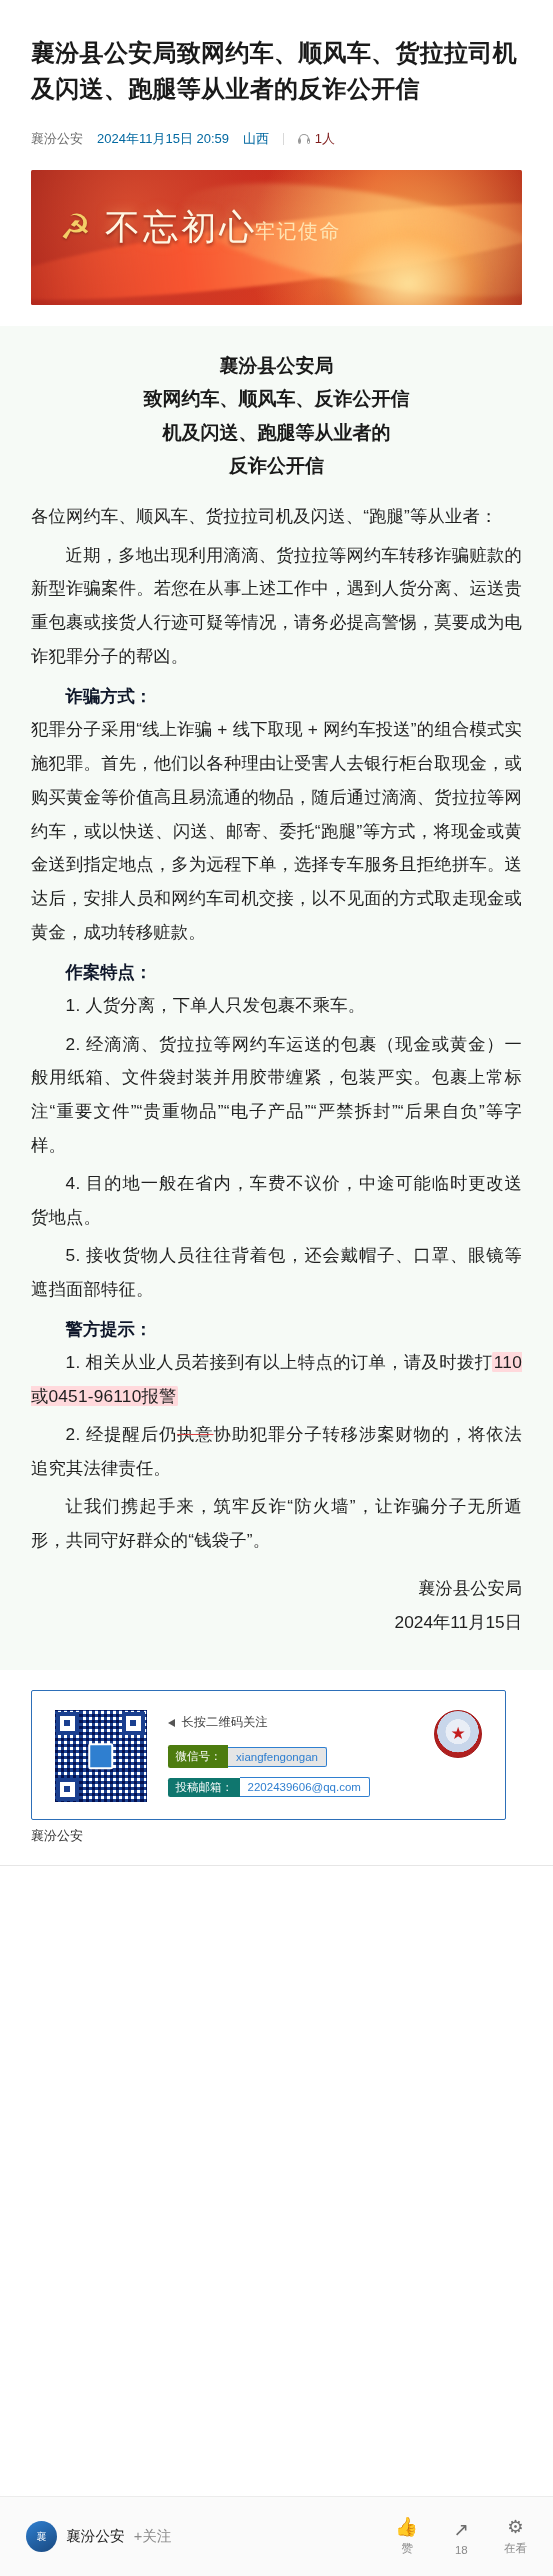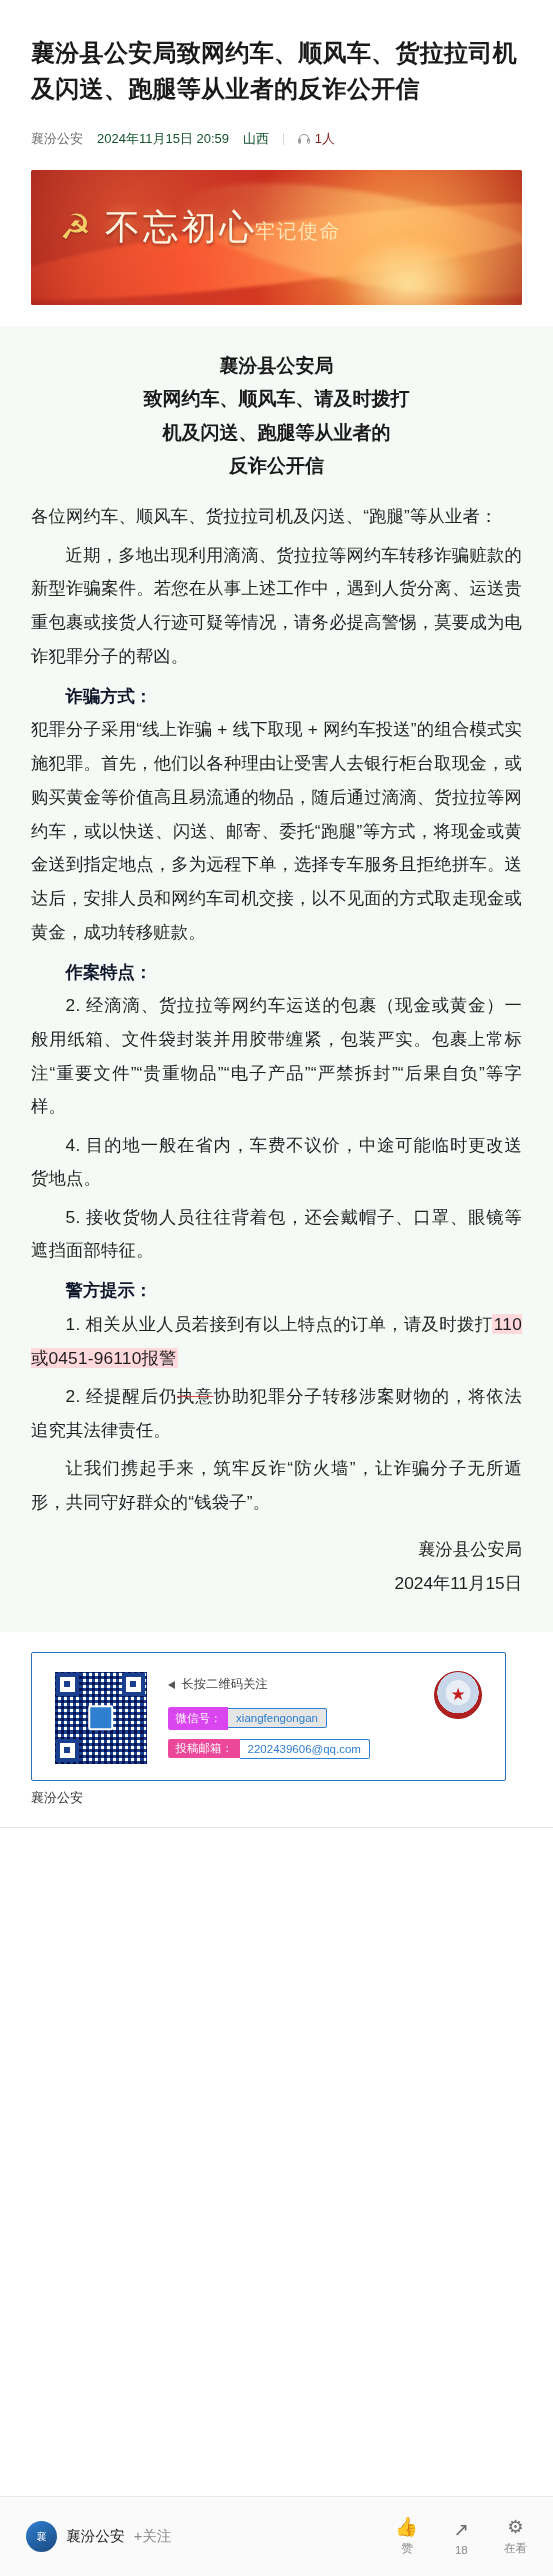--- a/index.html
+++ b/index.html
@@ -43,7 +43,7 @@
     color: #6b6b6b;
   }
   .meta-item {
-    color: #14532d;
+    color: #0369a1;
   }
   .meta-readers {
     display: flex;

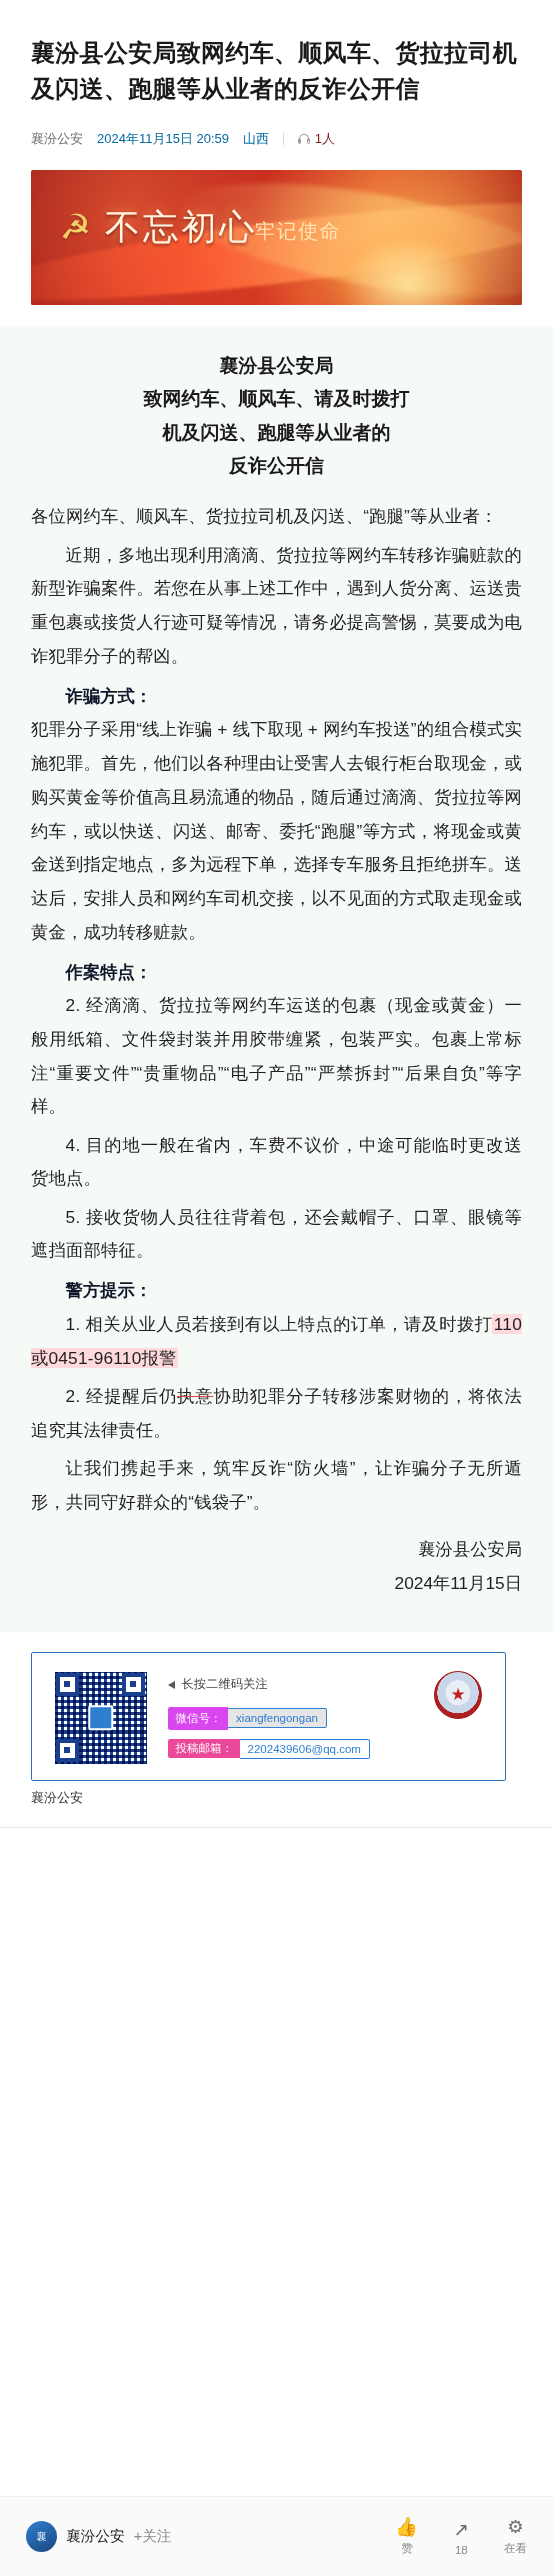--- a/index.html
+++ b/index.html
@@ -467,7 +467,7 @@
   <div class="body-wrap">
     <div class="doc-heading">
       <div>襄汾县公安局</div>
-      <div>致网约车、顺风车、请及时拨打</div>
+      <div>致网约车、顺风车、反诈公开信</div>
       <div>机及闪送、跑腿等从业者的</div>
       <div>反诈公开信</div>
     </div>

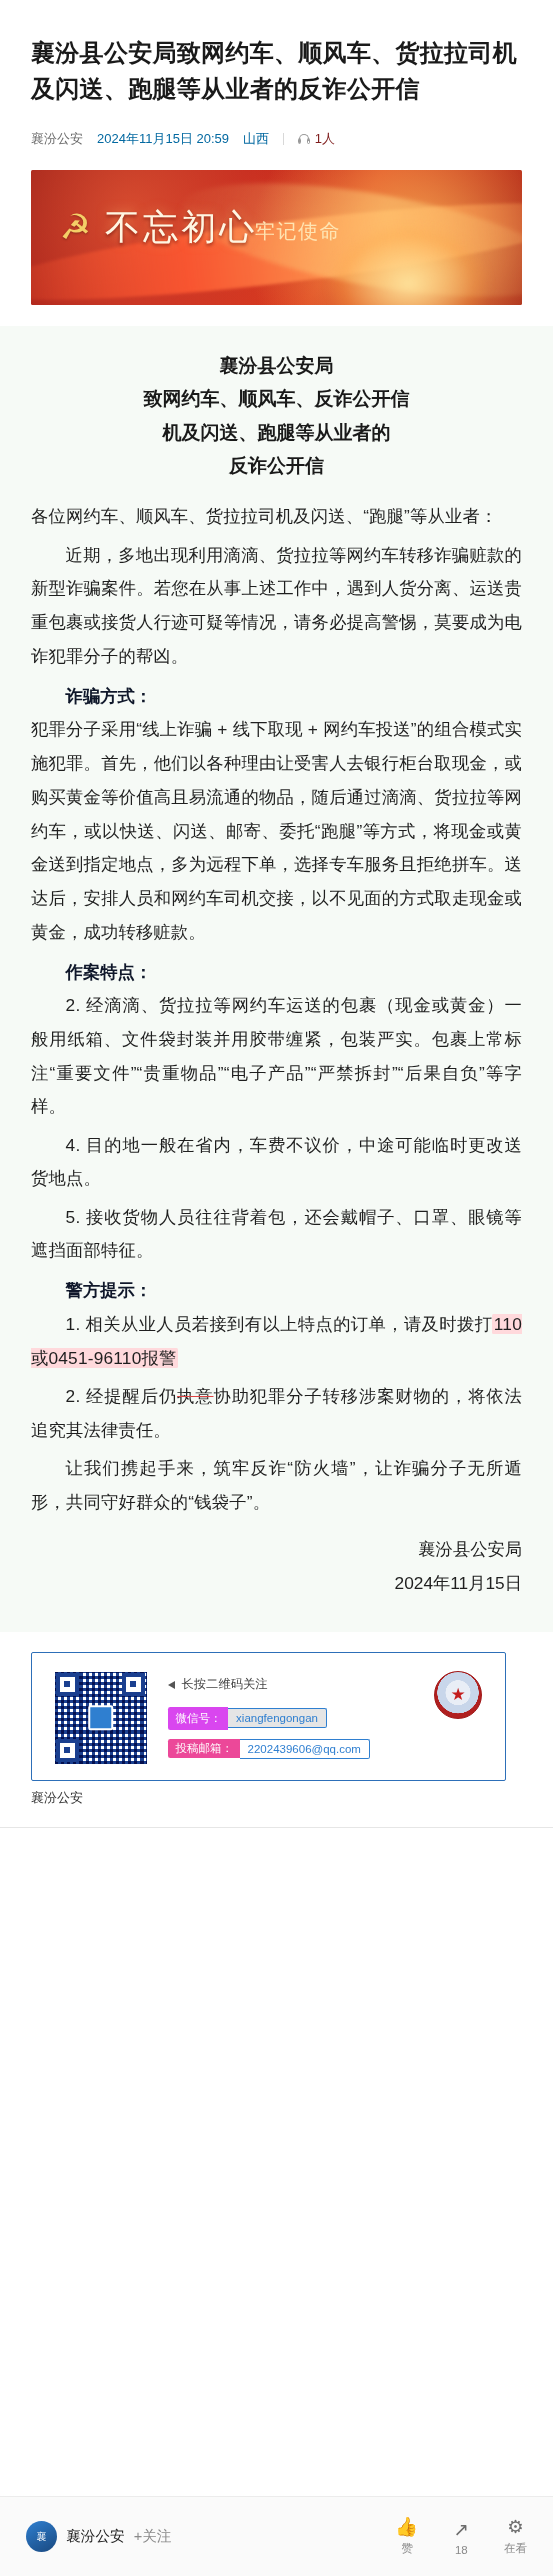--- a/index.html
+++ b/index.html
@@ -479,6 +479,7 @@
     <p class="para"><span>犯罪分子采用“线上诈骗 + 线下取现 + 网约车投送”的组合模式实施犯罪。首先，他们以各种理由让受害人去银行柜台取现金，或购买黄金等价值高且易流通的物品，随后通过滴滴、货拉拉等网约车，或以快送、闪送、邮寄、委托“跑腿”等方式，将现金或黄金送到指定地点，多为远程下单，选择专车服务且拒绝拼车。送达后，安排人员和网约车司机交接，以不见面的方式取走现金或黄金，成功转移赃款。</span></p>
 
     <div class="section-label">作案特点：</div>
+    <p class="para sub">1. 人货分离，下单人只发包裹不乘车。</p>
     <p class="para sub">2. 经滴滴、货拉拉等网约车运送的包裹（现金或黄金）一般用纸箱、文件袋封装并用胶带缠紧，包装严实。包裹上常标注“重要文件”“贵重物品”“电子产品”“严禁拆封”“后果自负”等字样。</p>
     <p class="para sub">4. 目的地一般在省内，车费不议价，中途可能临时更改送货地点。</p>
     <p class="para sub">5. 接收货物人员往往背着包，还会戴帽子、口罩、眼镜等遮挡面部特征。</p>

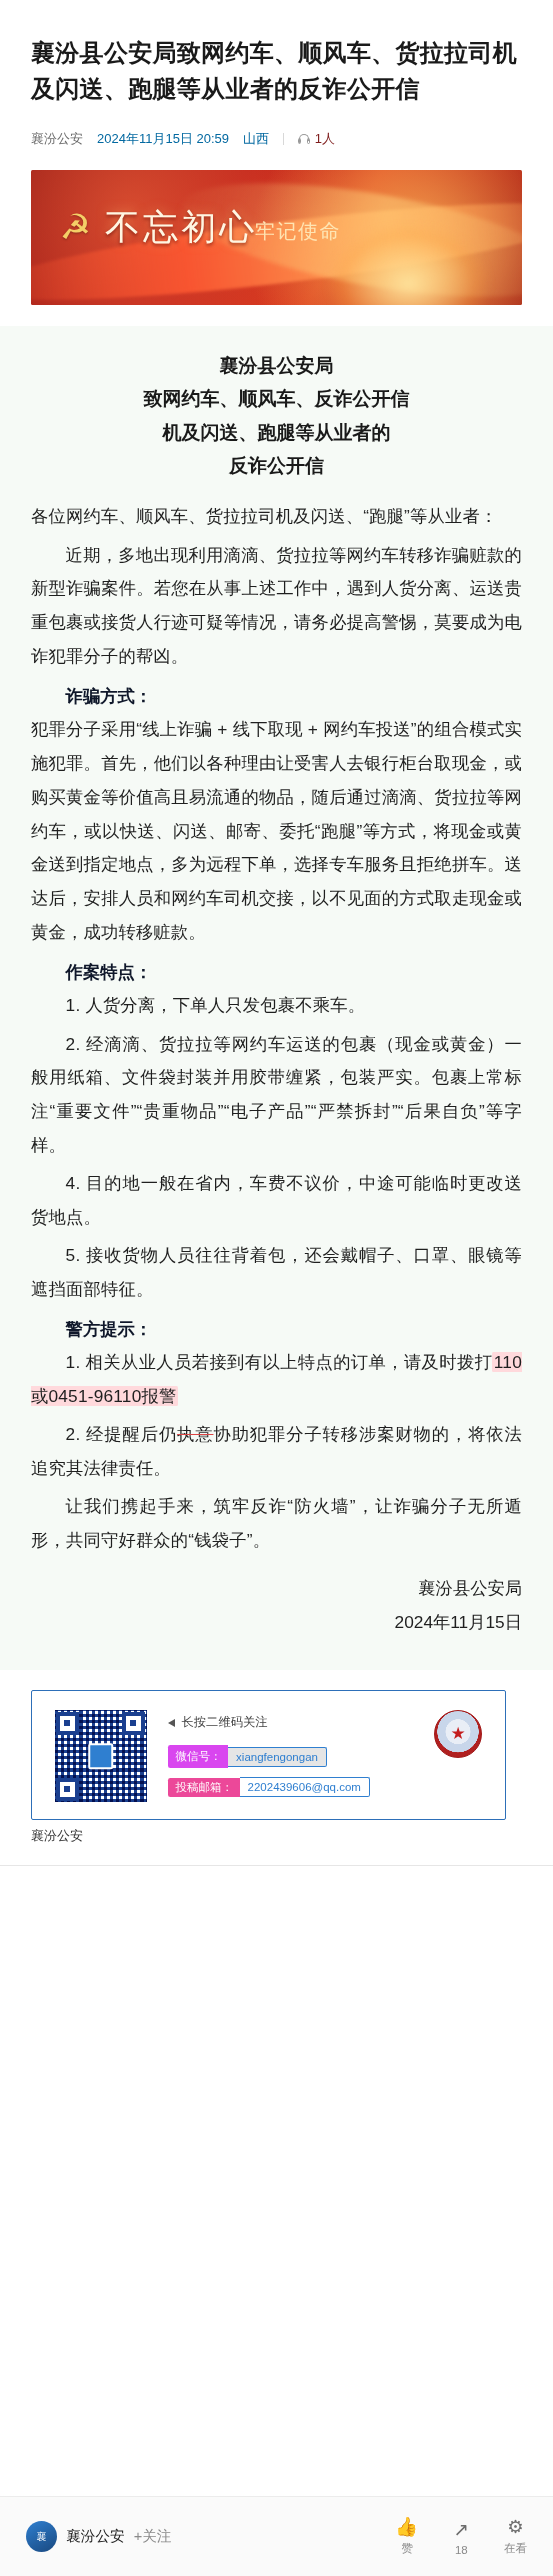--- a/index.html
+++ b/index.html
@@ -309,7 +309,7 @@
     margin-bottom: 9.2px;
   }
   .wx-badge {
-    background: #d946ef;
+    background: #4d7c0f;
     color: #fff;
     font-size: 11.5px;
     padding: 3.8px 7px;

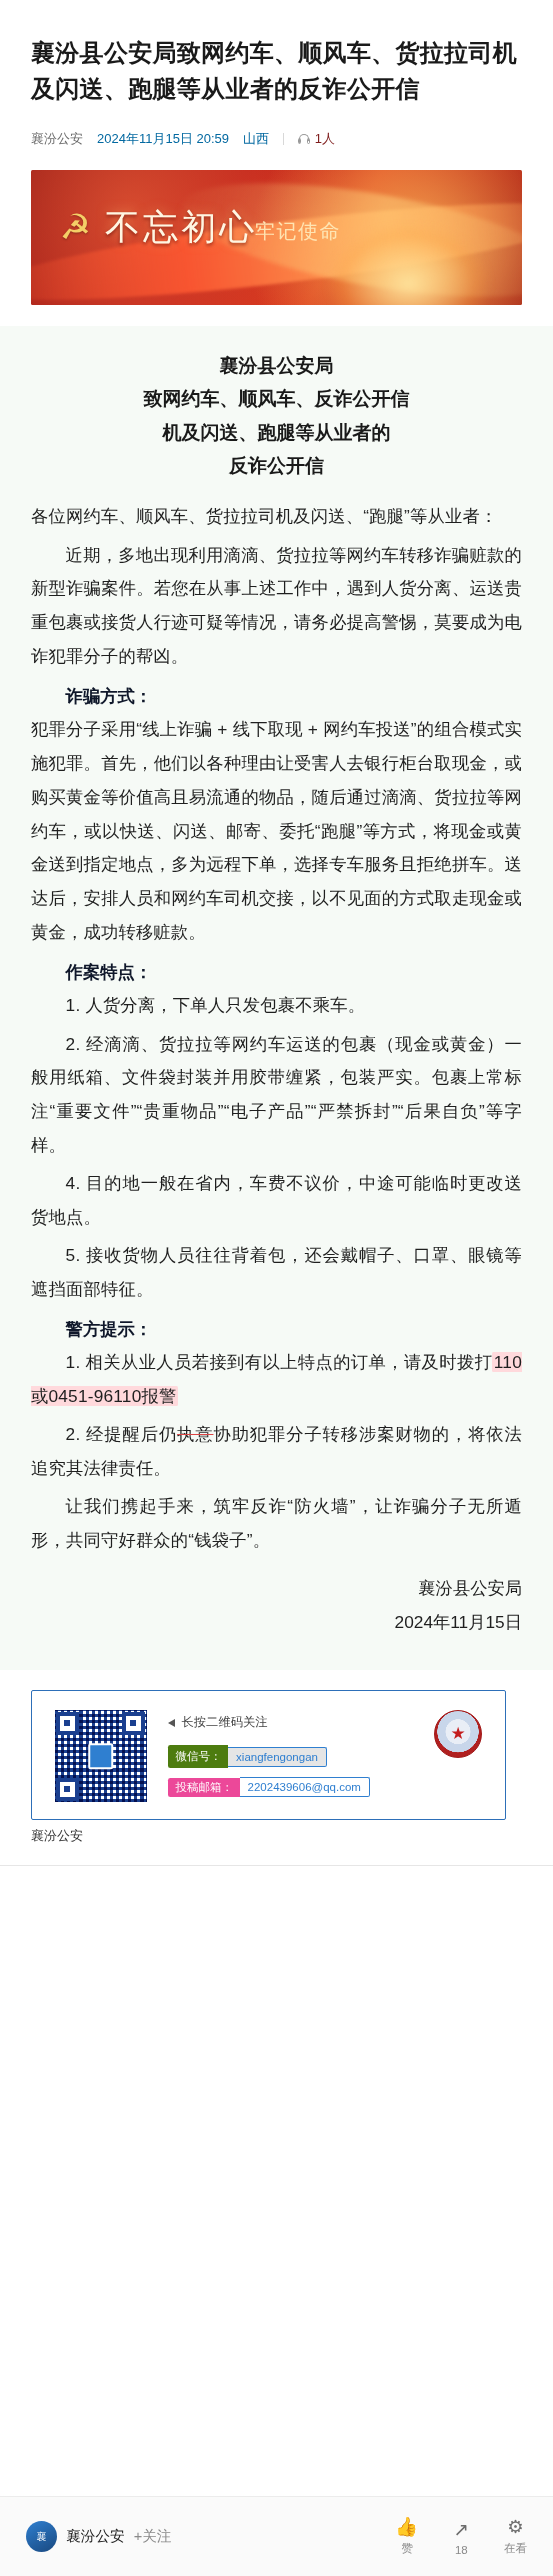--- a/index.html
+++ b/index.html
@@ -326,7 +326,7 @@
     background: #e5e5e5;
   }
   .mail-badge {
-    background: #ec4899;
+    background: #0f766e;
     color: #fff;
     font-size: 11.5px;
     padding: 2px 7px;

